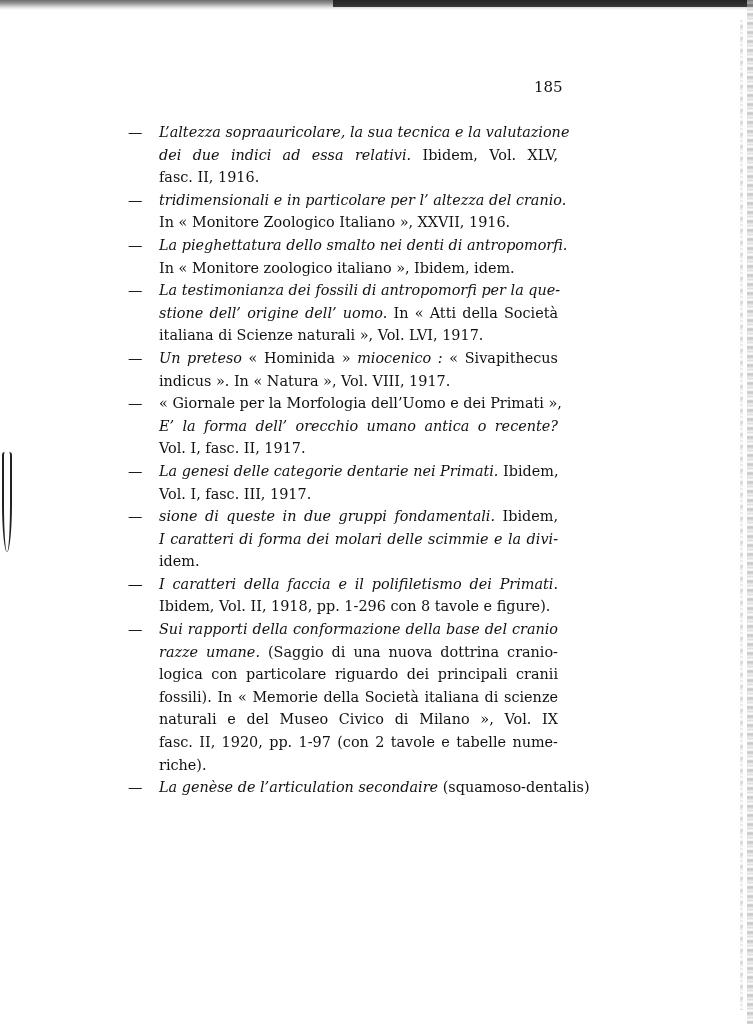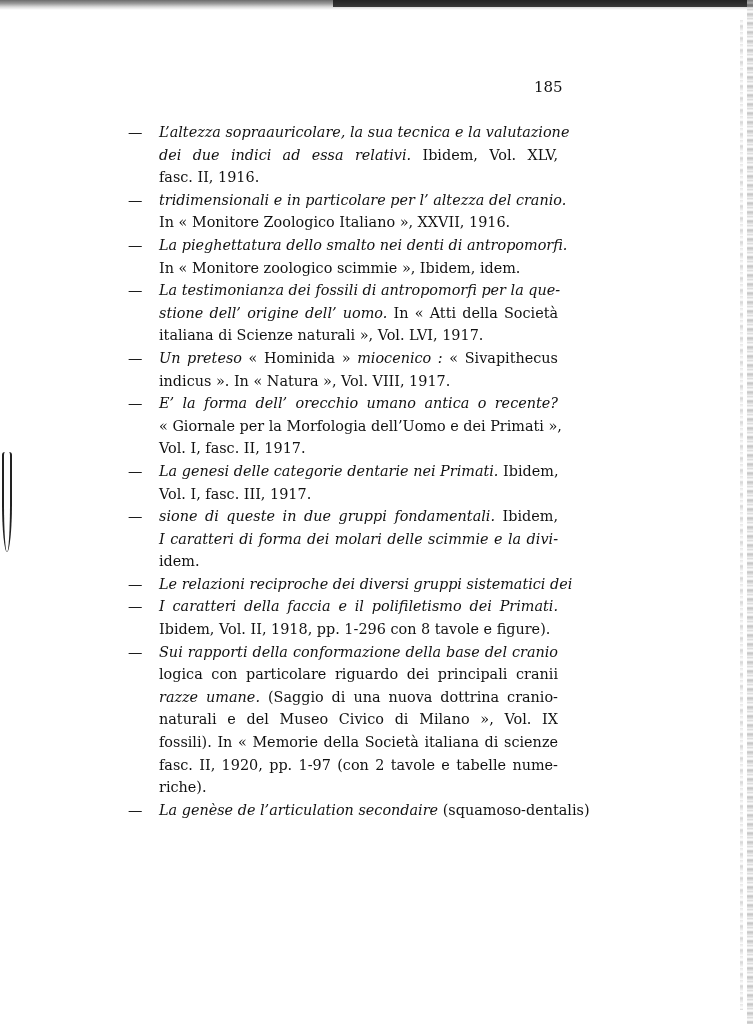--- a/index.html
+++ b/index.html
@@ -74,7 +74,7 @@
     <div class="entry">
       <span class="dash">—</span>
       <span class="line"><i>La pieghettatura dello smalto nei denti di antropomorfi.</i></span>
-      <span class="line last"><span>In « Monitore zoologico scimmie », Ibidem, idem.</span></span>
+      <span class="line last"><span>In « Monitore zoologico italiano », Ibidem, idem.</span></span>
     </div>
     <div class="entry">
       <span class="dash">—</span>

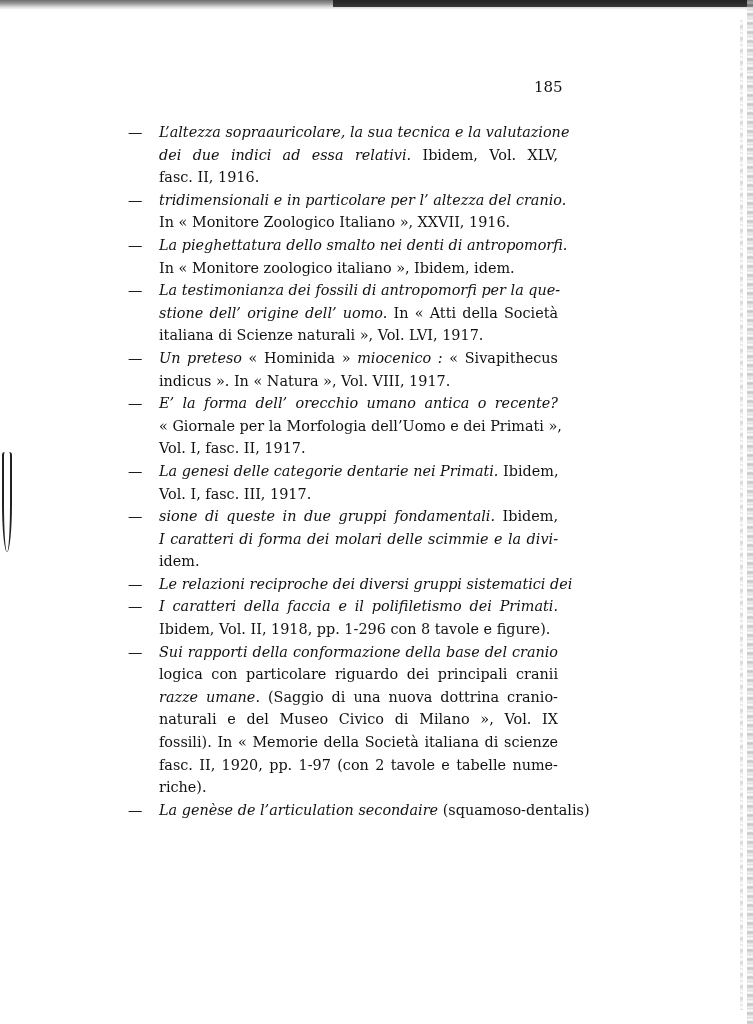--- a/index.html
+++ b/index.html
@@ -89,8 +89,8 @@
     </div>
     <div class="entry">
       <span class="dash">—</span>
+      <span class="line"><span>« Giornale per la Morfologia dell’Uomo e dei Primati »,</span></span>
       <span class="line"><i>E’ la forma dell’ orecchio umano antica o recente?</i></span>
-      <span class="line"><span>« Giornale per la Morfologia dell’Uomo e dei Primati »,</span></span>
       <span class="line last"><span>Vol. I, fasc. II, 1917.</span></span>
     </div>
     <div class="entry">

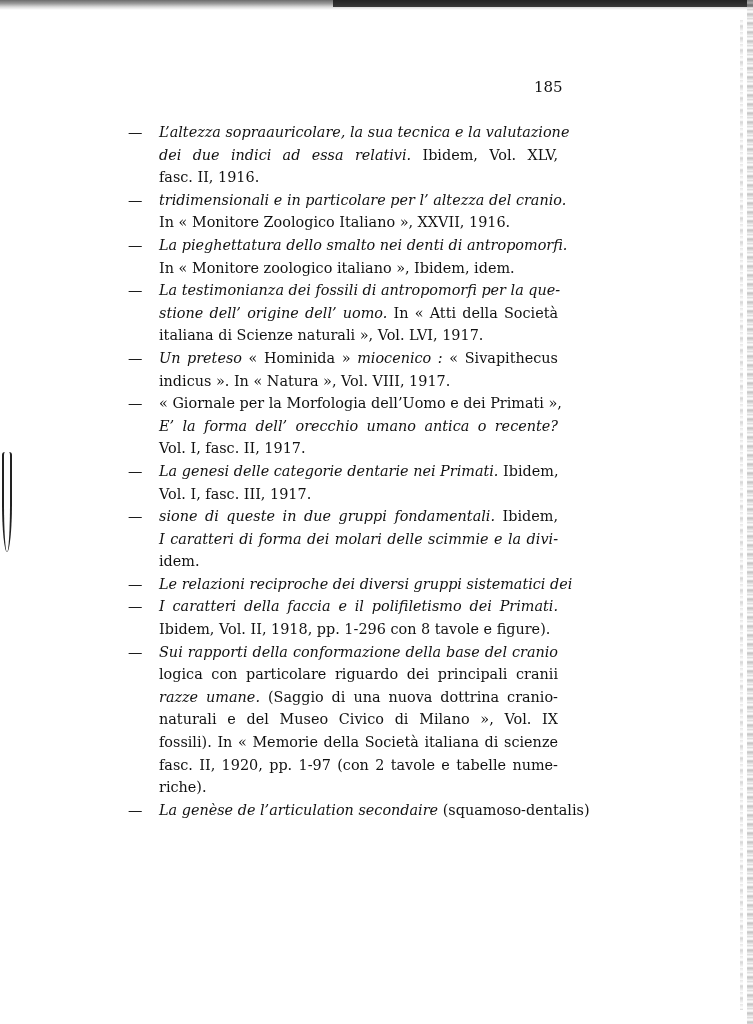--- a/index.html
+++ b/index.html
@@ -106,7 +106,6 @@
     </div>
     <div class="entry">
       <span class="dash">—</span>
-      <span class="line"><i>Le relazioni reciproche dei diversi gruppi sistematici dei</i></span>
     </div>
     <div class="entry">
       <span class="dash">—</span>

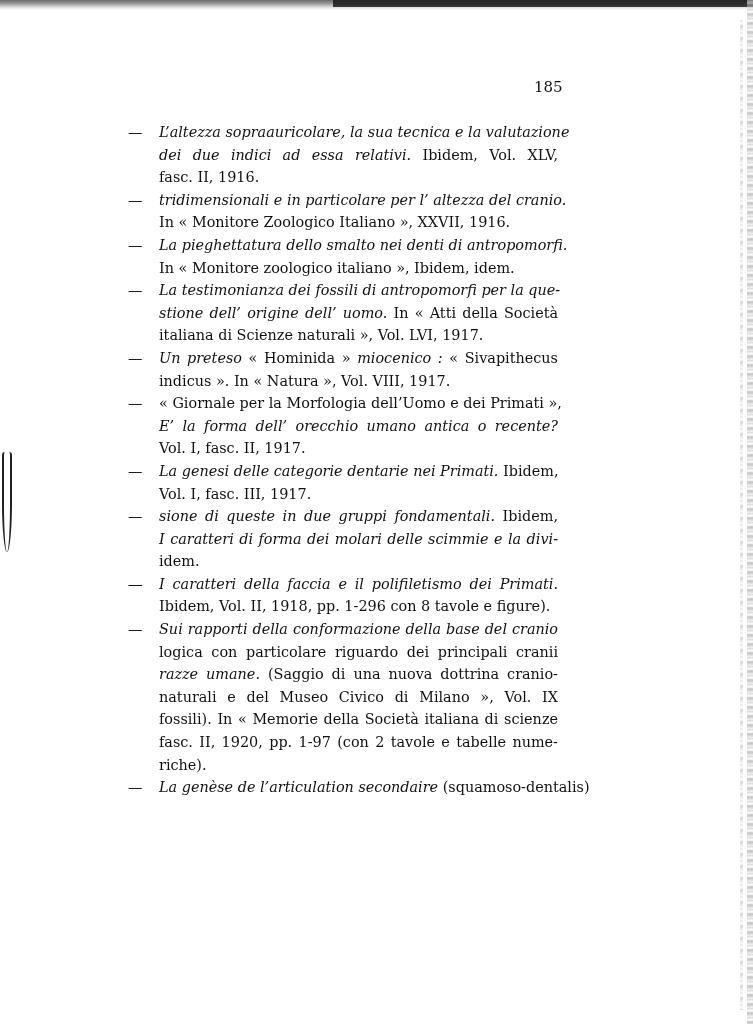--- a/index.html
+++ b/index.html
@@ -115,8 +115,8 @@
     <div class="entry">
       <span class="dash">—</span>
       <span class="line"><i>Sui rapporti della conformazione della base del cranio</i></span>
+      <span class="line"><i>razze umane.</i><span> (Saggio di una nuova dottrina cranio-</span></span>
       <span class="line"><span>logica con particolare riguardo dei principali cranii</span></span>
-      <span class="line"><i>razze umane.</i><span> (Saggio di una nuova dottrina cranio-</span></span>
       <span class="line"><span>naturali e del Museo Civico di Milano », Vol. IX</span></span>
       <span class="line"><span>fossili). In « Memorie della Società italiana di scienze</span></span>
       <span class="line"><span>fasc. II, 1920, pp. 1-97 (con 2 tavole e tabelle nume-</span></span>

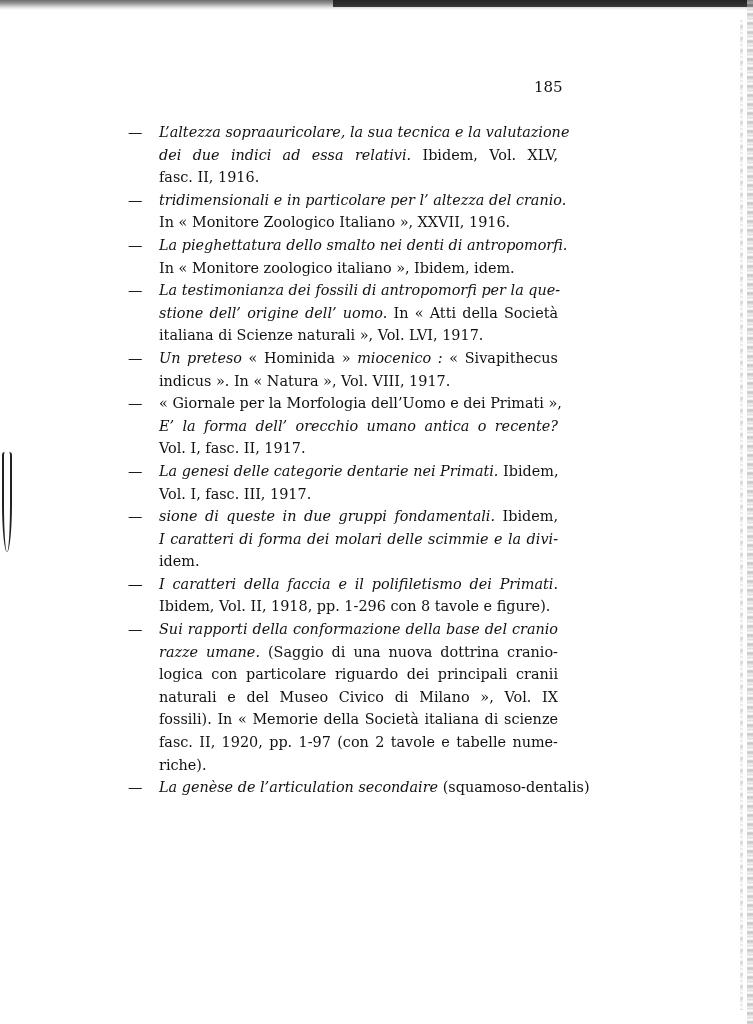--- a/index.html
+++ b/index.html
@@ -117,8 +117,8 @@
       <span class="line"><i>Sui rapporti della conformazione della base del cranio</i></span>
       <span class="line"><i>razze umane.</i><span> (Saggio di una nuova dottrina cranio-</span></span>
       <span class="line"><span>logica con particolare riguardo dei principali cranii</span></span>
+      <span class="line"><span>fossili). In « Memorie della Società italiana di scienze</span></span>
       <span class="line"><span>naturali e del Museo Civico di Milano », Vol. IX</span></span>
-      <span class="line"><span>fossili). In « Memorie della Società italiana di scienze</span></span>
       <span class="line"><span>fasc. II, 1920, pp. 1-97 (con 2 tavole e tabelle nume-</span></span>
       <span class="line last"><span>riche).</span></span>
     </div>

